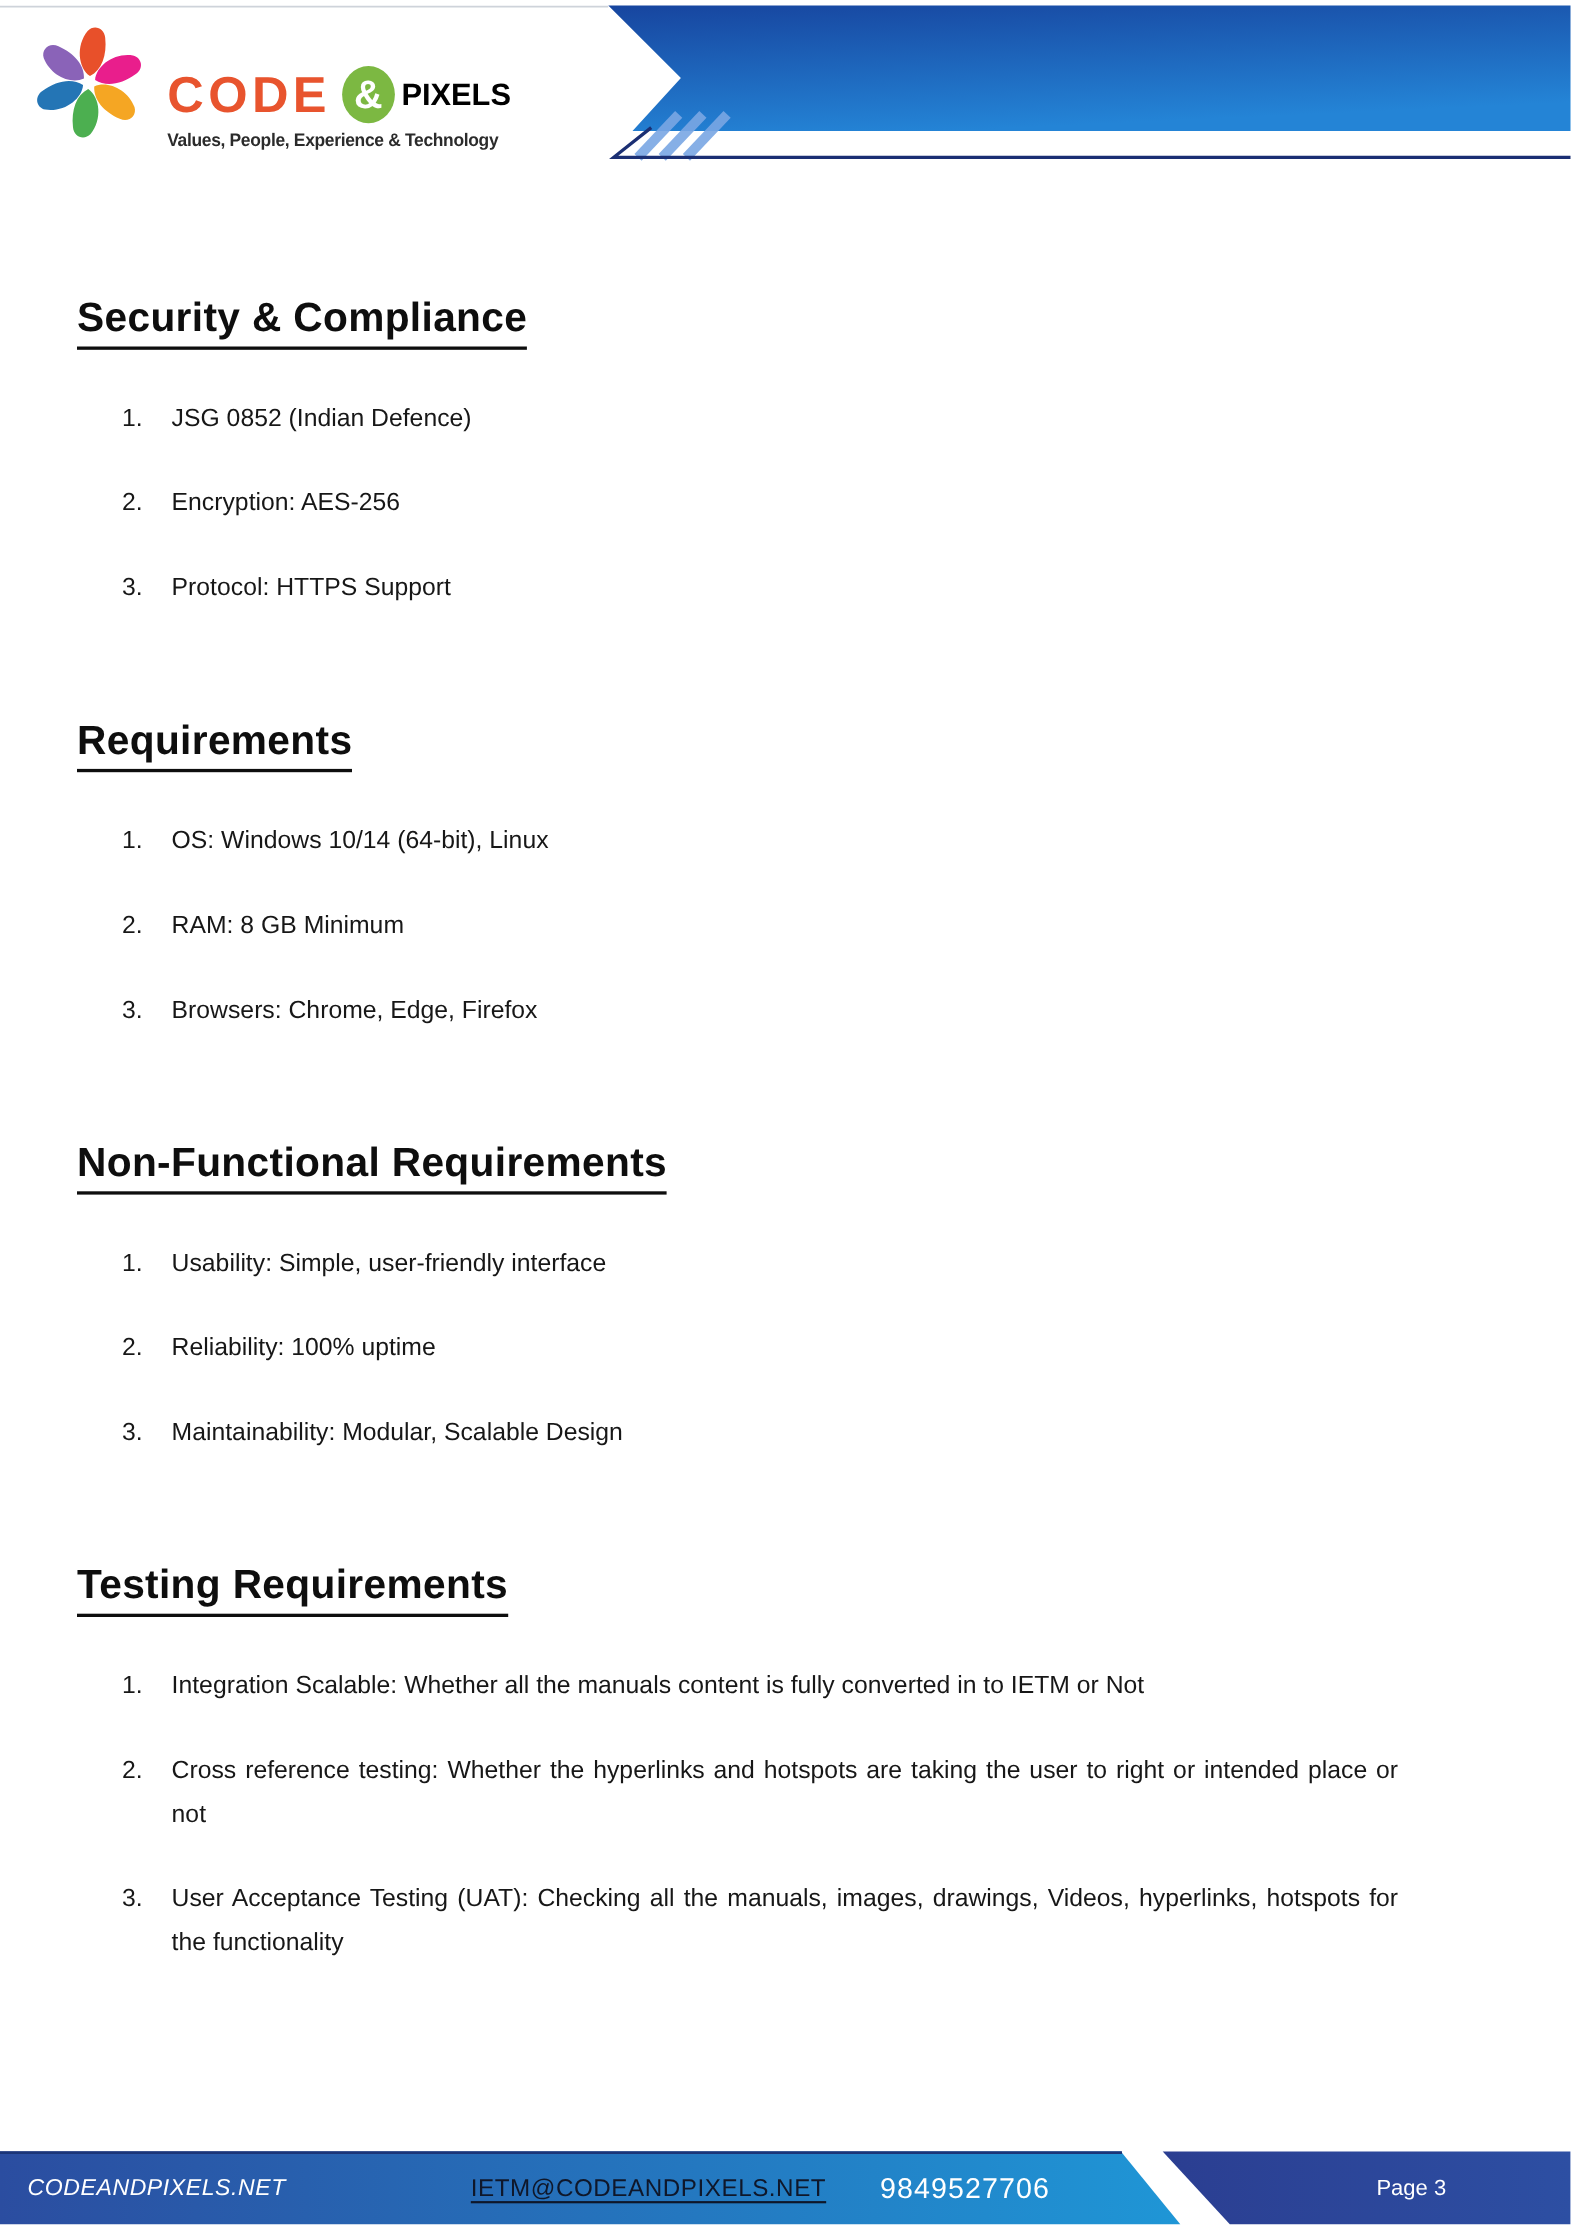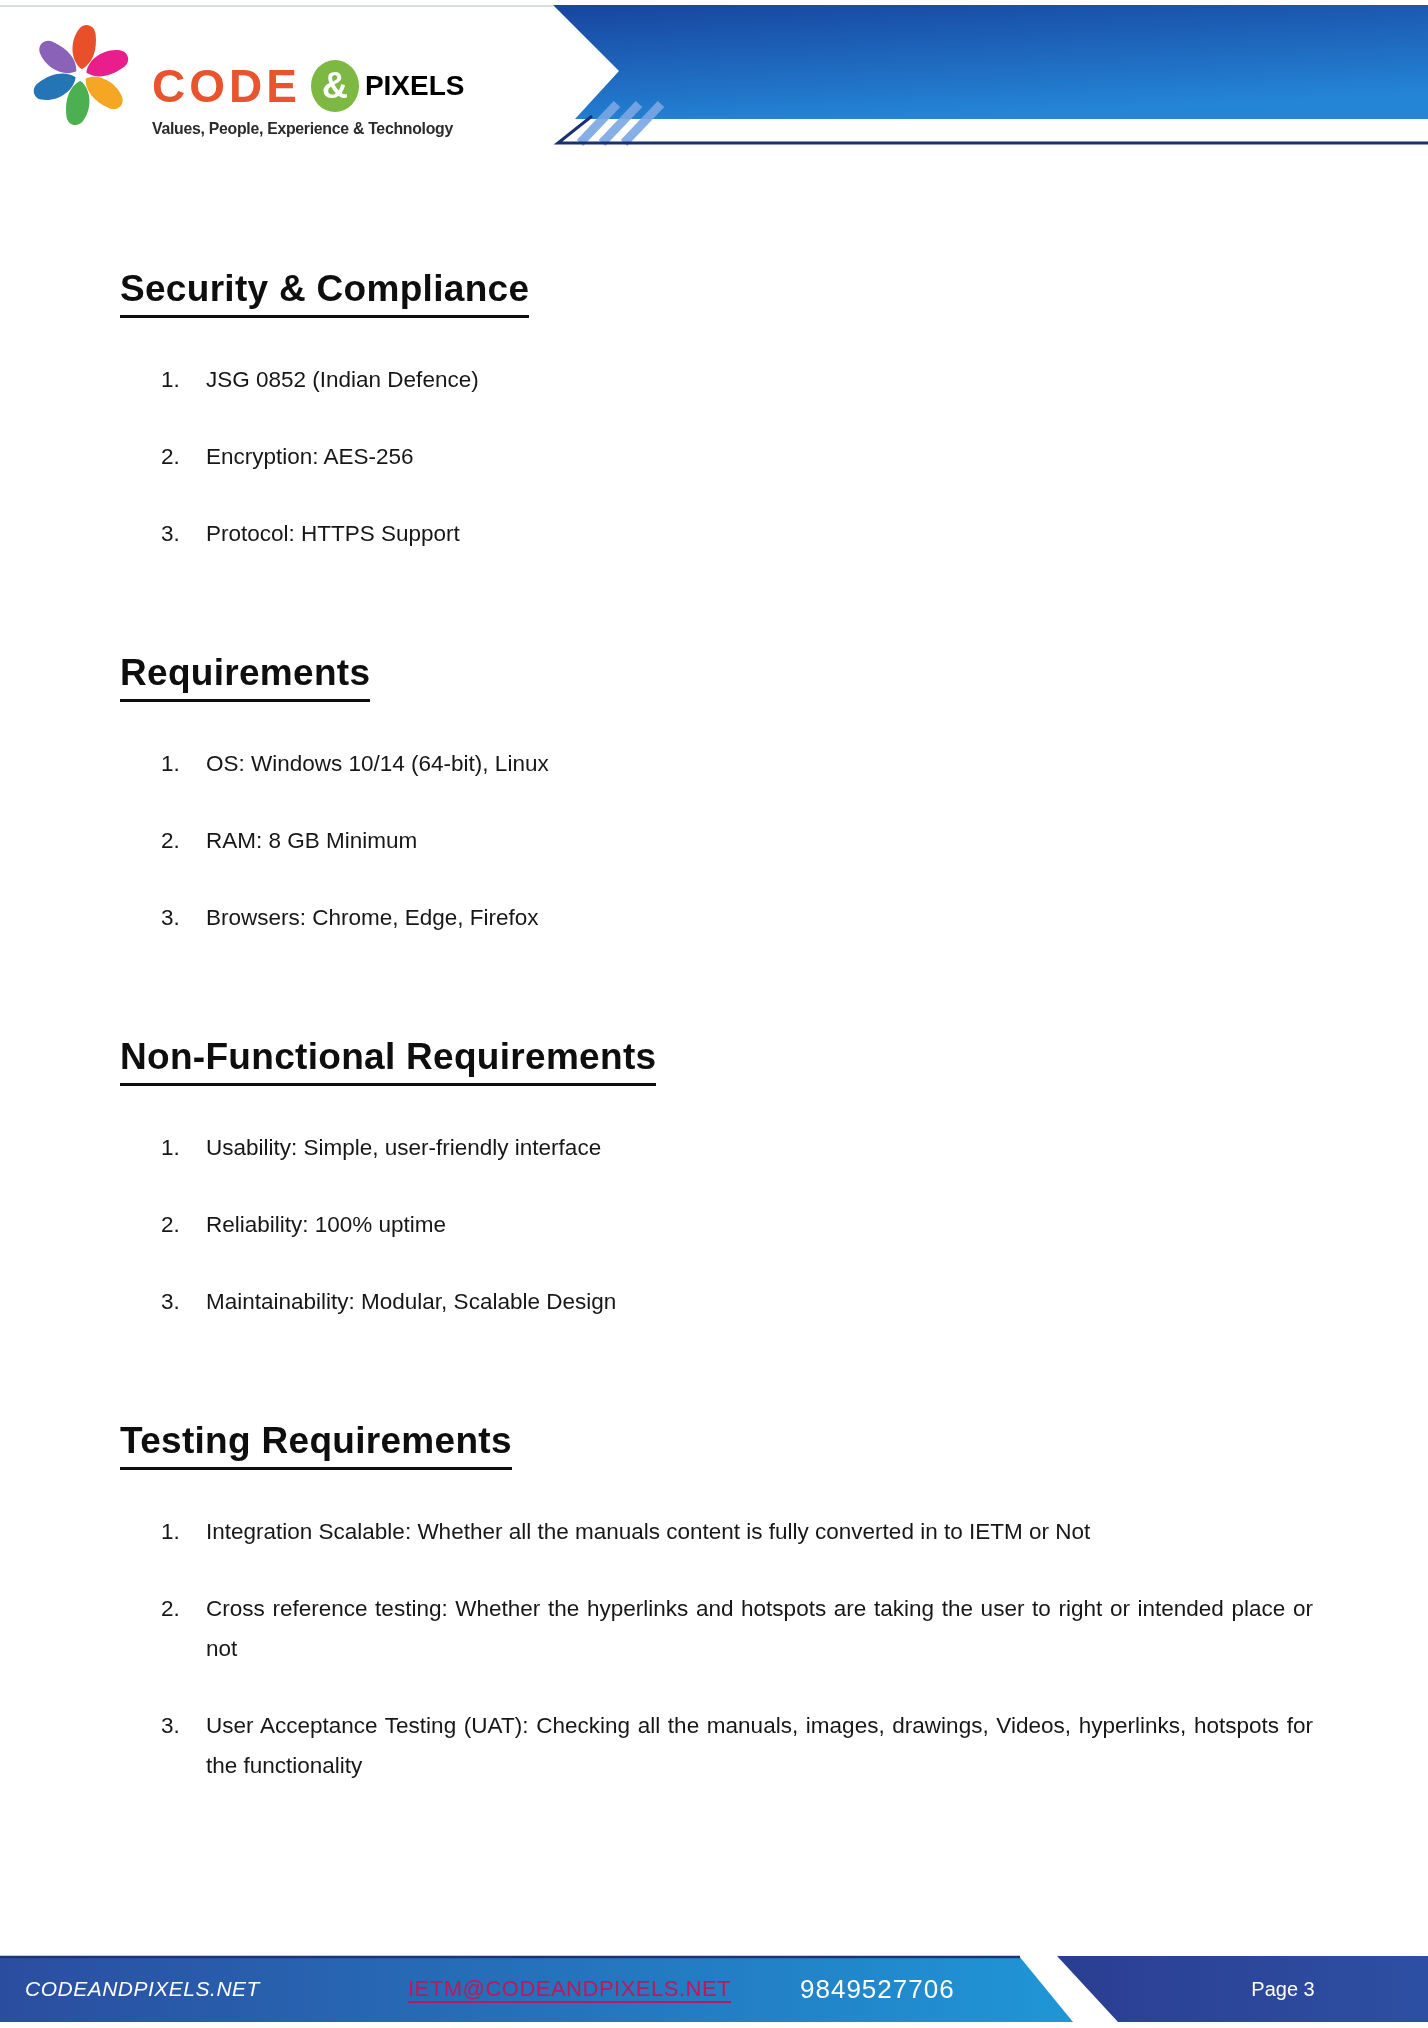--- a/index.html
+++ b/index.html
@@ -44,7 +44,7 @@
   }
 
   
-  .content { position:absolute; top:150px; left:0; width:1428px; padding:0 115px 0 120px; }
+  .content { position:absolute; top:150px; left:0; width:1428px; padding:0 115px 0 70px; }
   .section { margin-top:98px; }
   .section:first-child { margin-top:118px; }
   .section-title {

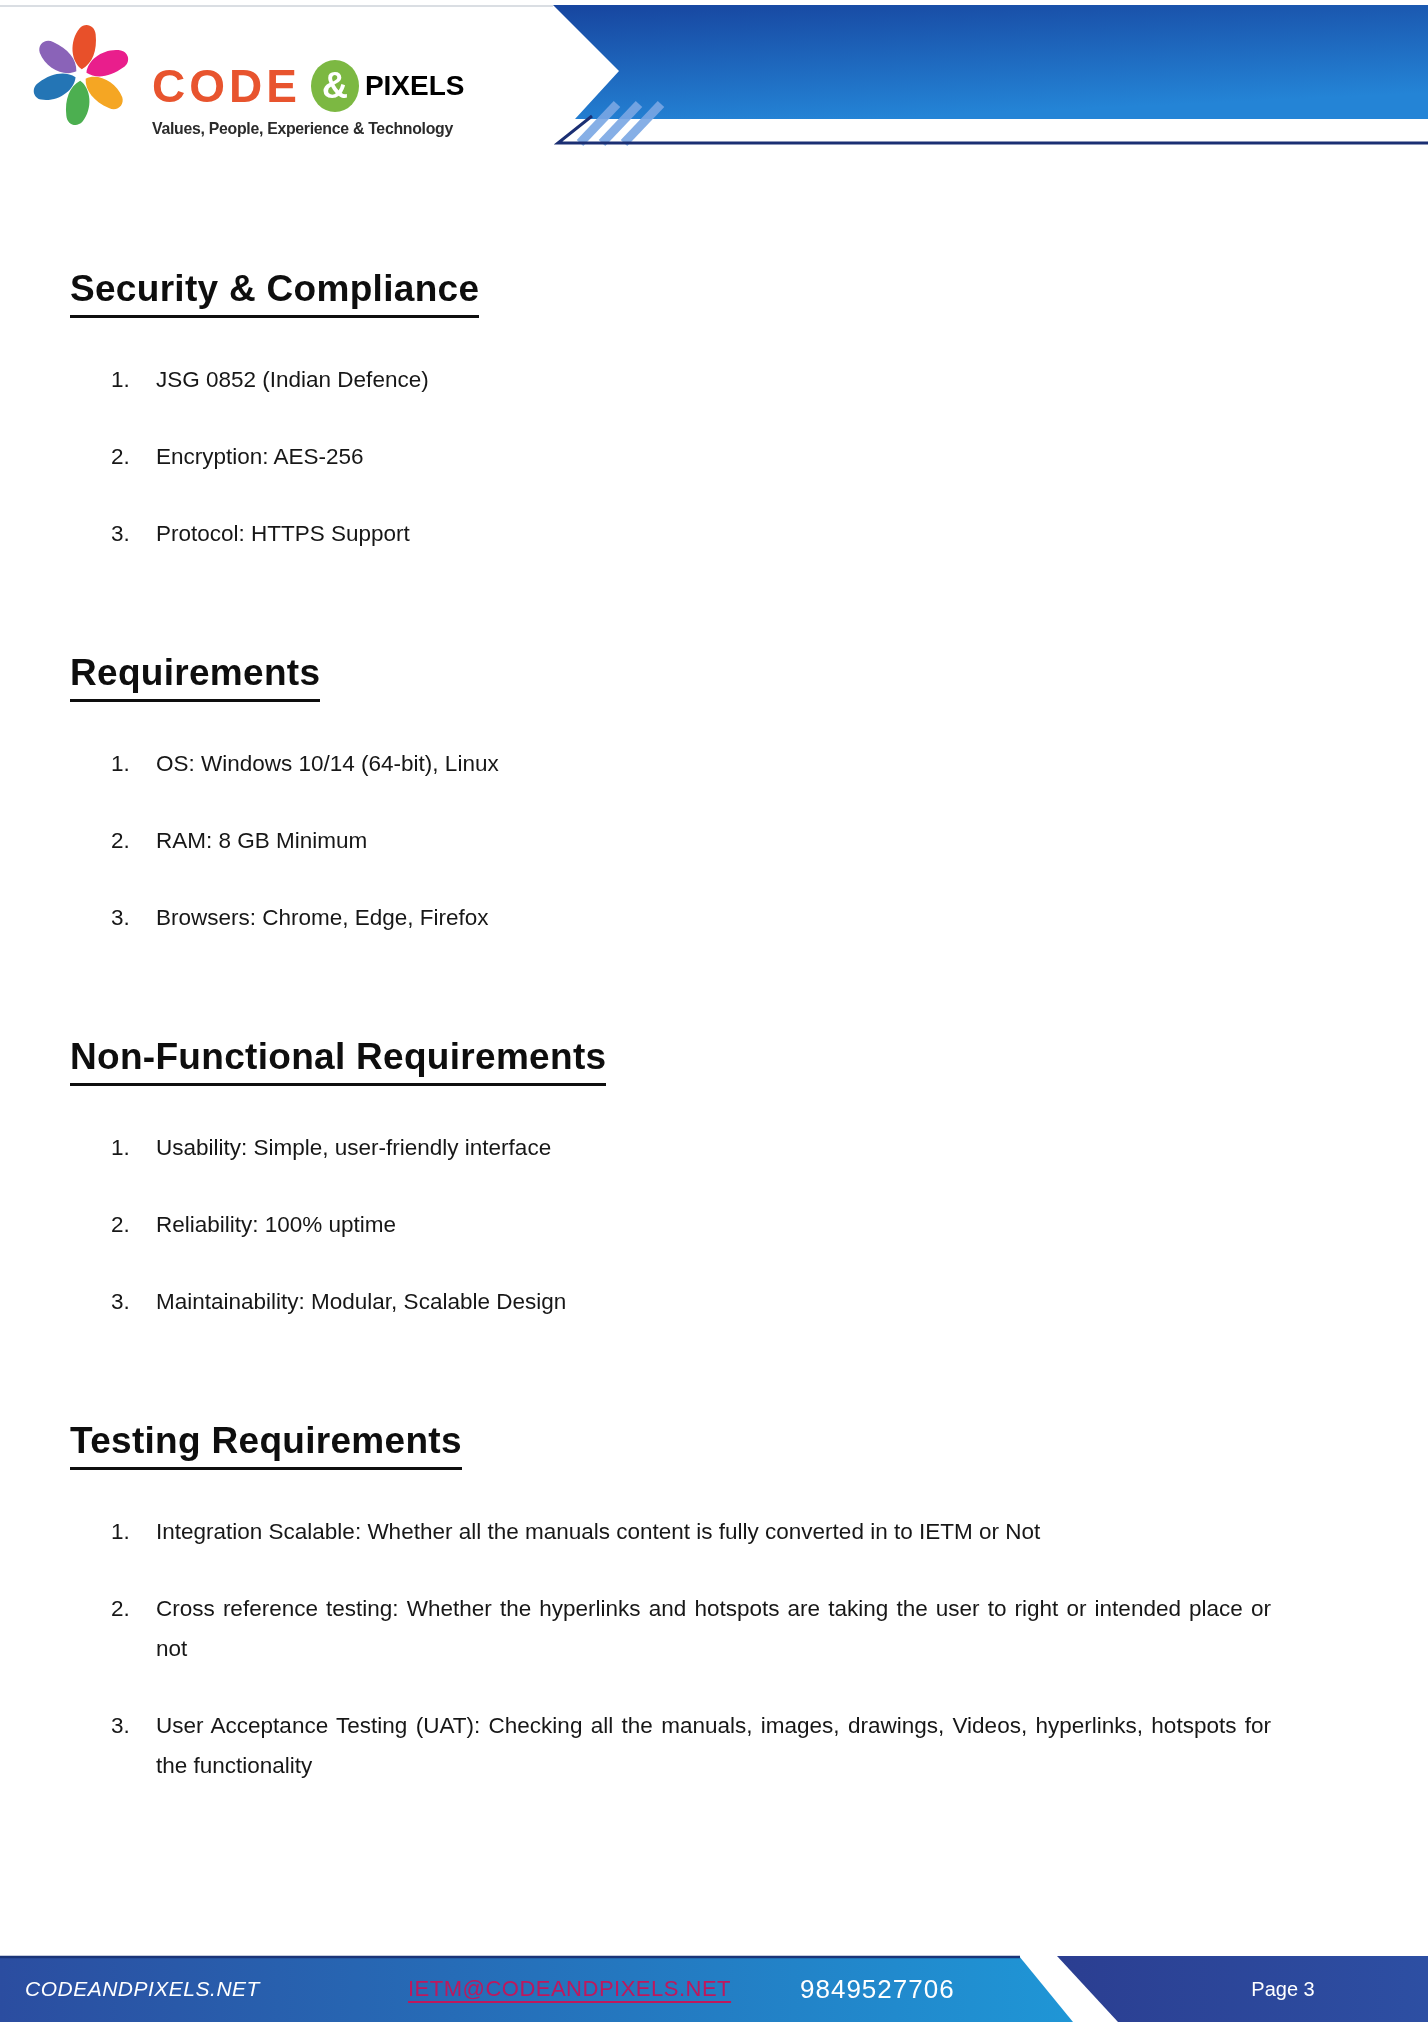--- a/index.html
+++ b/index.html
@@ -70,8 +70,8 @@
     color:#ffffff;
   }
   .footer-website { position:absolute; left:25px; font-size:21px; letter-spacing:0.5px;font-style:italic; }
-  .footer-email   { position:absolute; left:408px; font-size:22px; letter-spacing:0.5px;
-                    color:#be185d; text-decoration:underline; text-underline-offset:5px; }
+  .footer-email   { position:absolute; left:428px; font-size:22px; letter-spacing:0.5px;
+                    color:#0f172a; text-decoration:underline; text-underline-offset:5px; }
   .footer-phone   { position:absolute; left:800px; font-size:26px; letter-spacing:1px; }
   .footer-page    { position:absolute; left:1128px; width:310px; text-align:center; font-size:20px; }
 </style>

